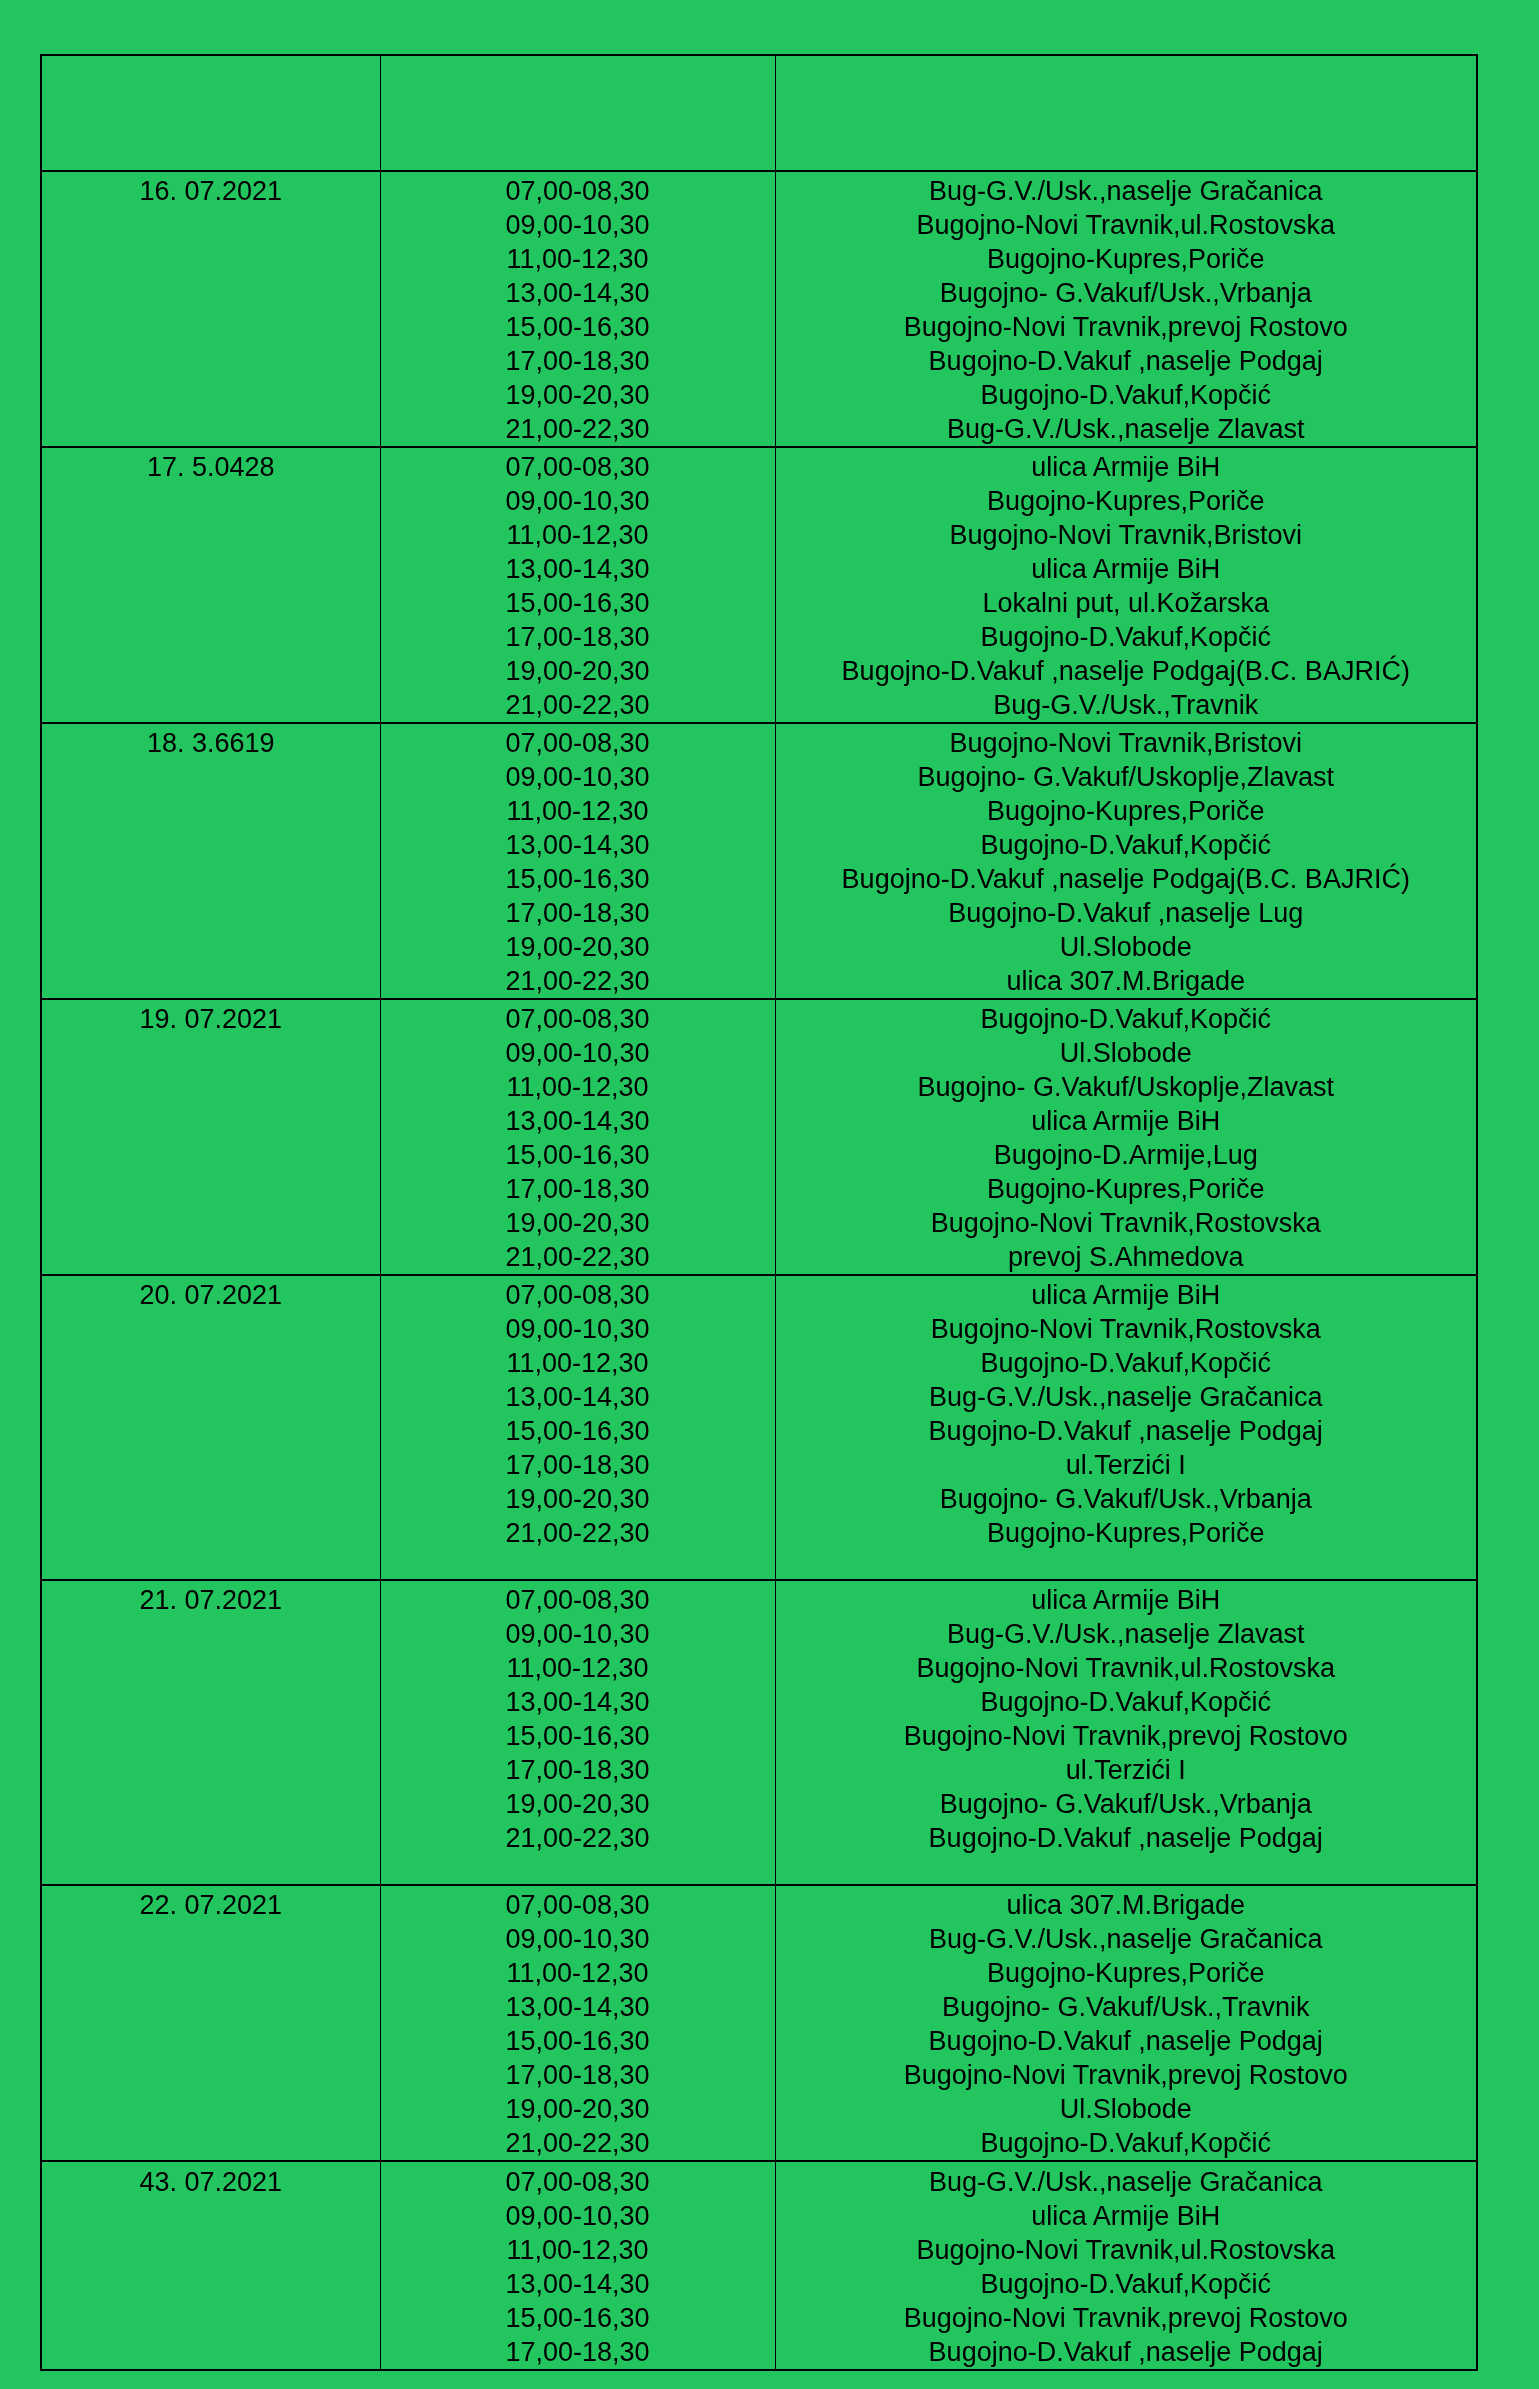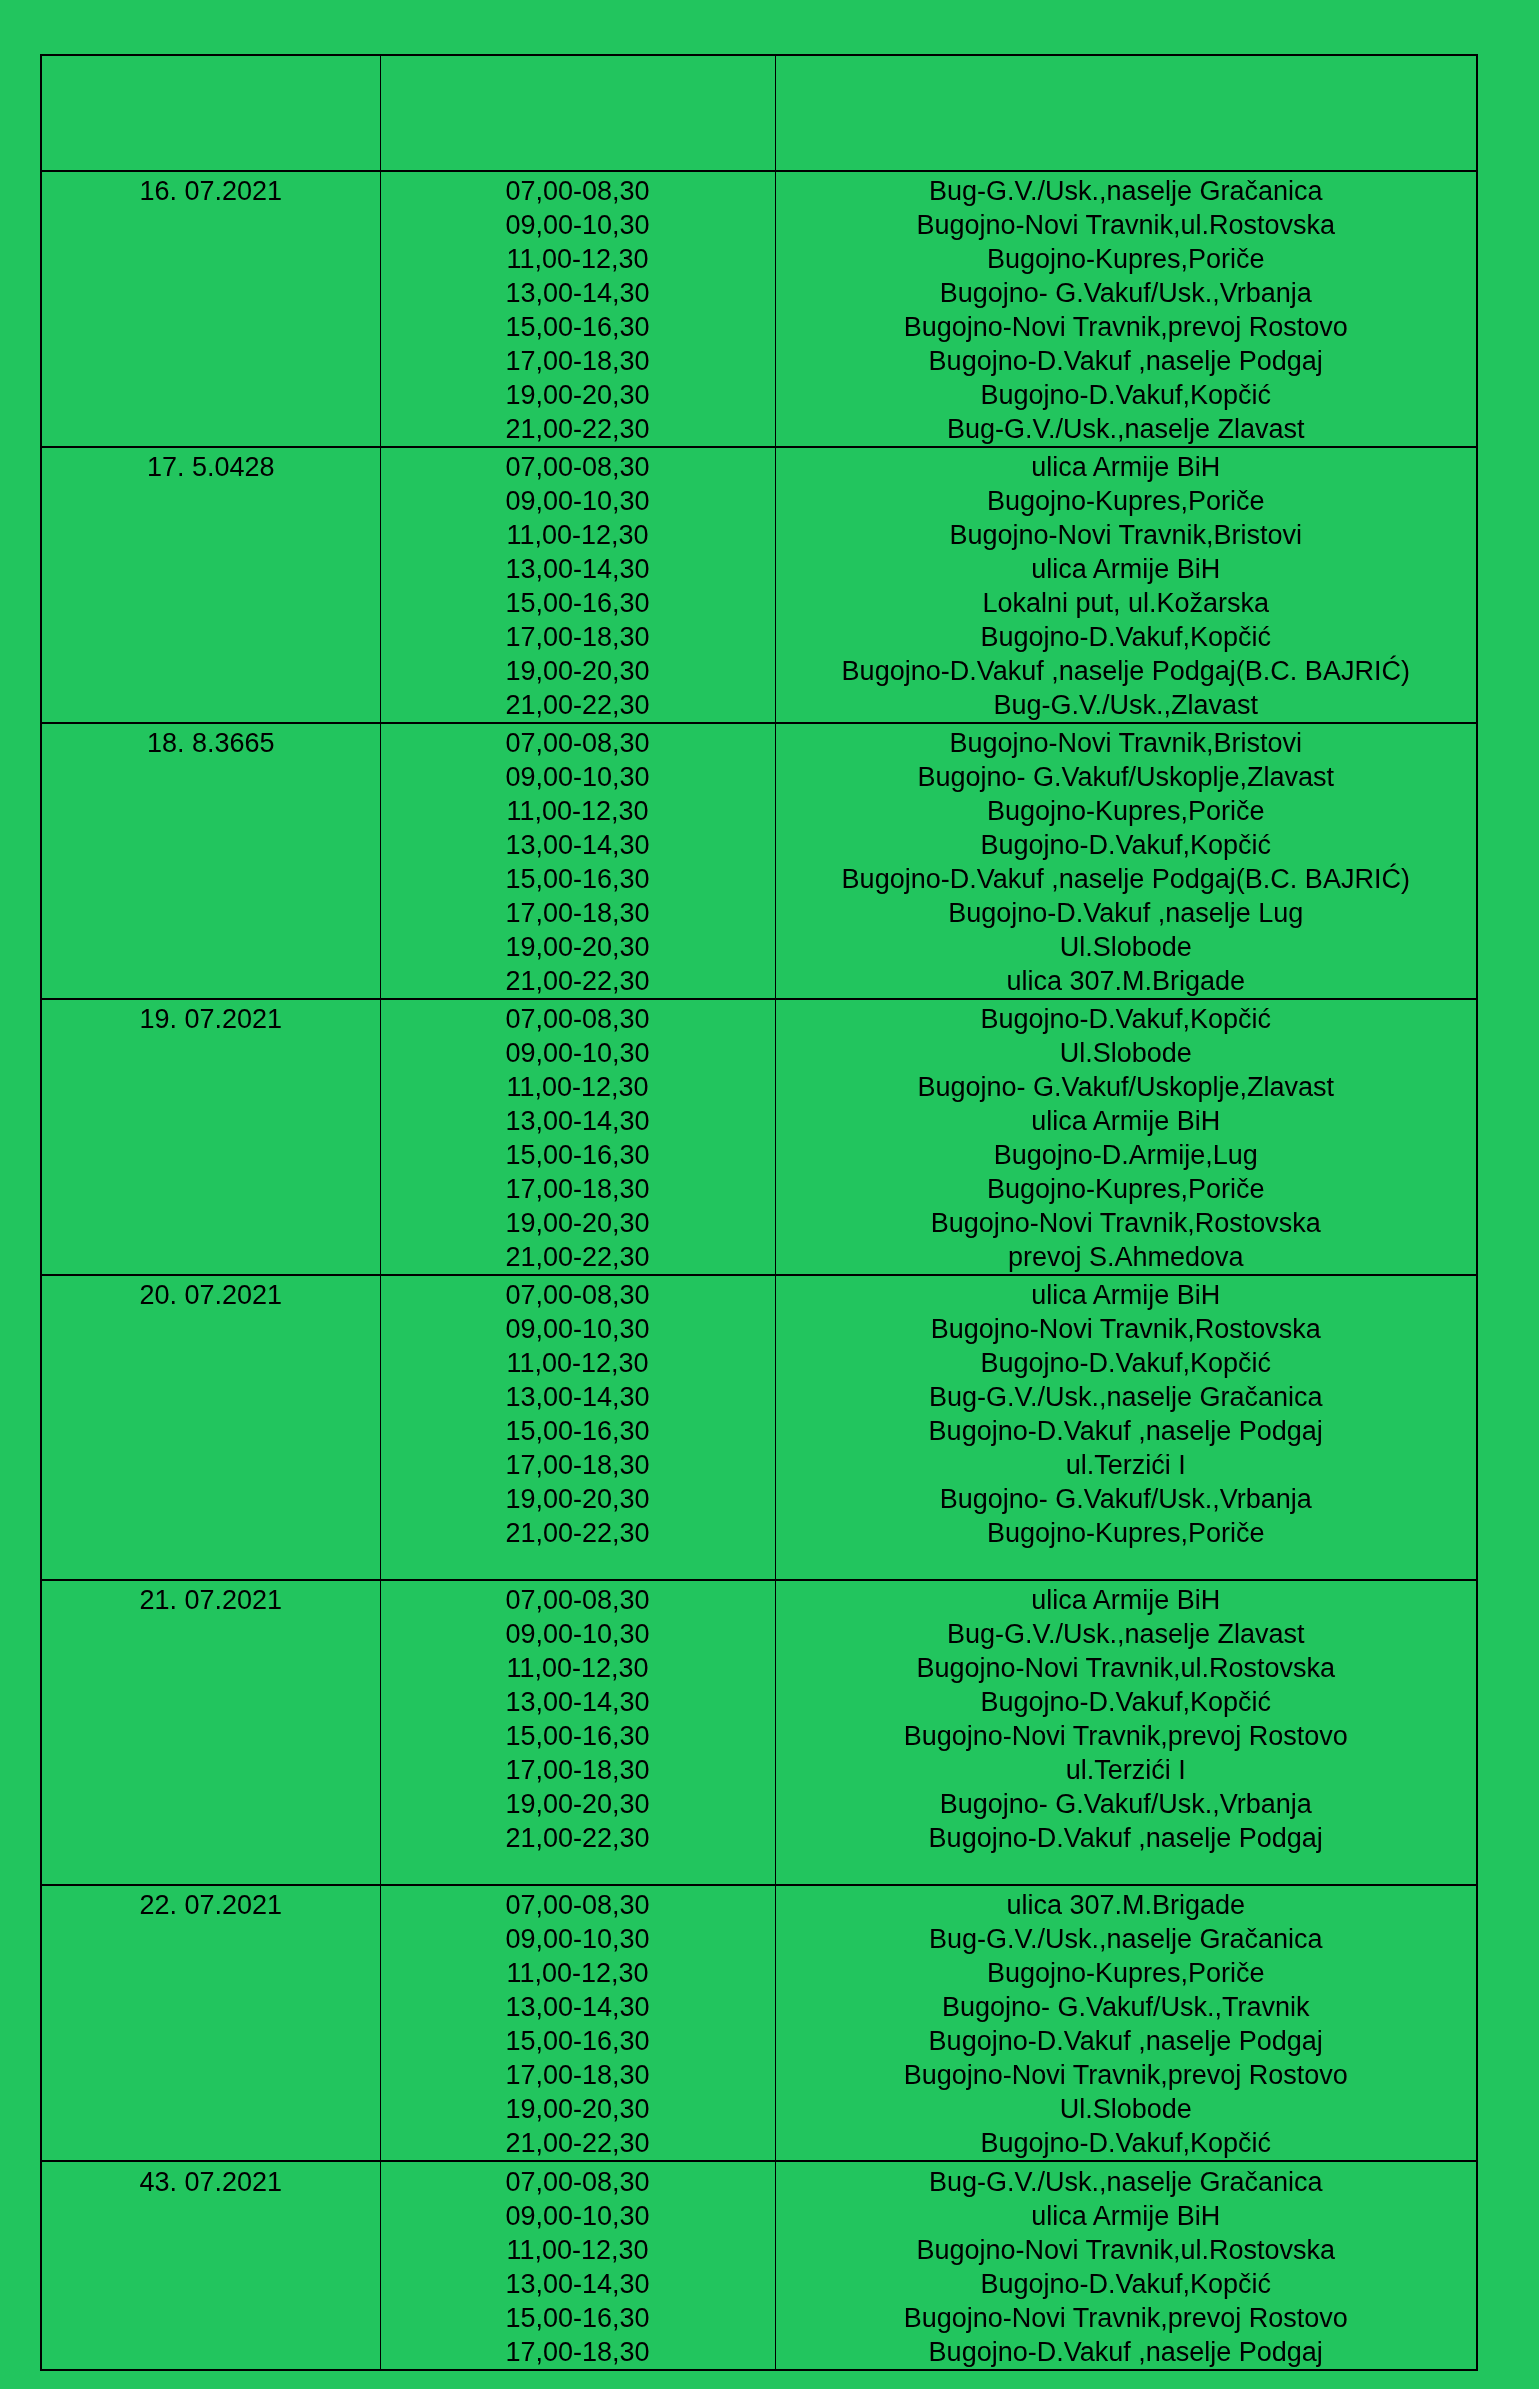--- a/index.html
+++ b/index.html
@@ -113,7 +113,7 @@
             <div class="line">Lokalni put, ul.Kožarska</div>
             <div class="line">Bugojno-D.Vakuf,Kopčić</div>
             <div class="line">Bugojno-D.Vakuf ,naselje Podgaj(B.C. BAJRIĆ)</div>
-            <div class="line">Bug-G.V./Usk.,Zlavast</div>
+            <div class="line">Bug-G.V./Usk.,Travnik</div>
           </td>
         </tr>
         <tr>

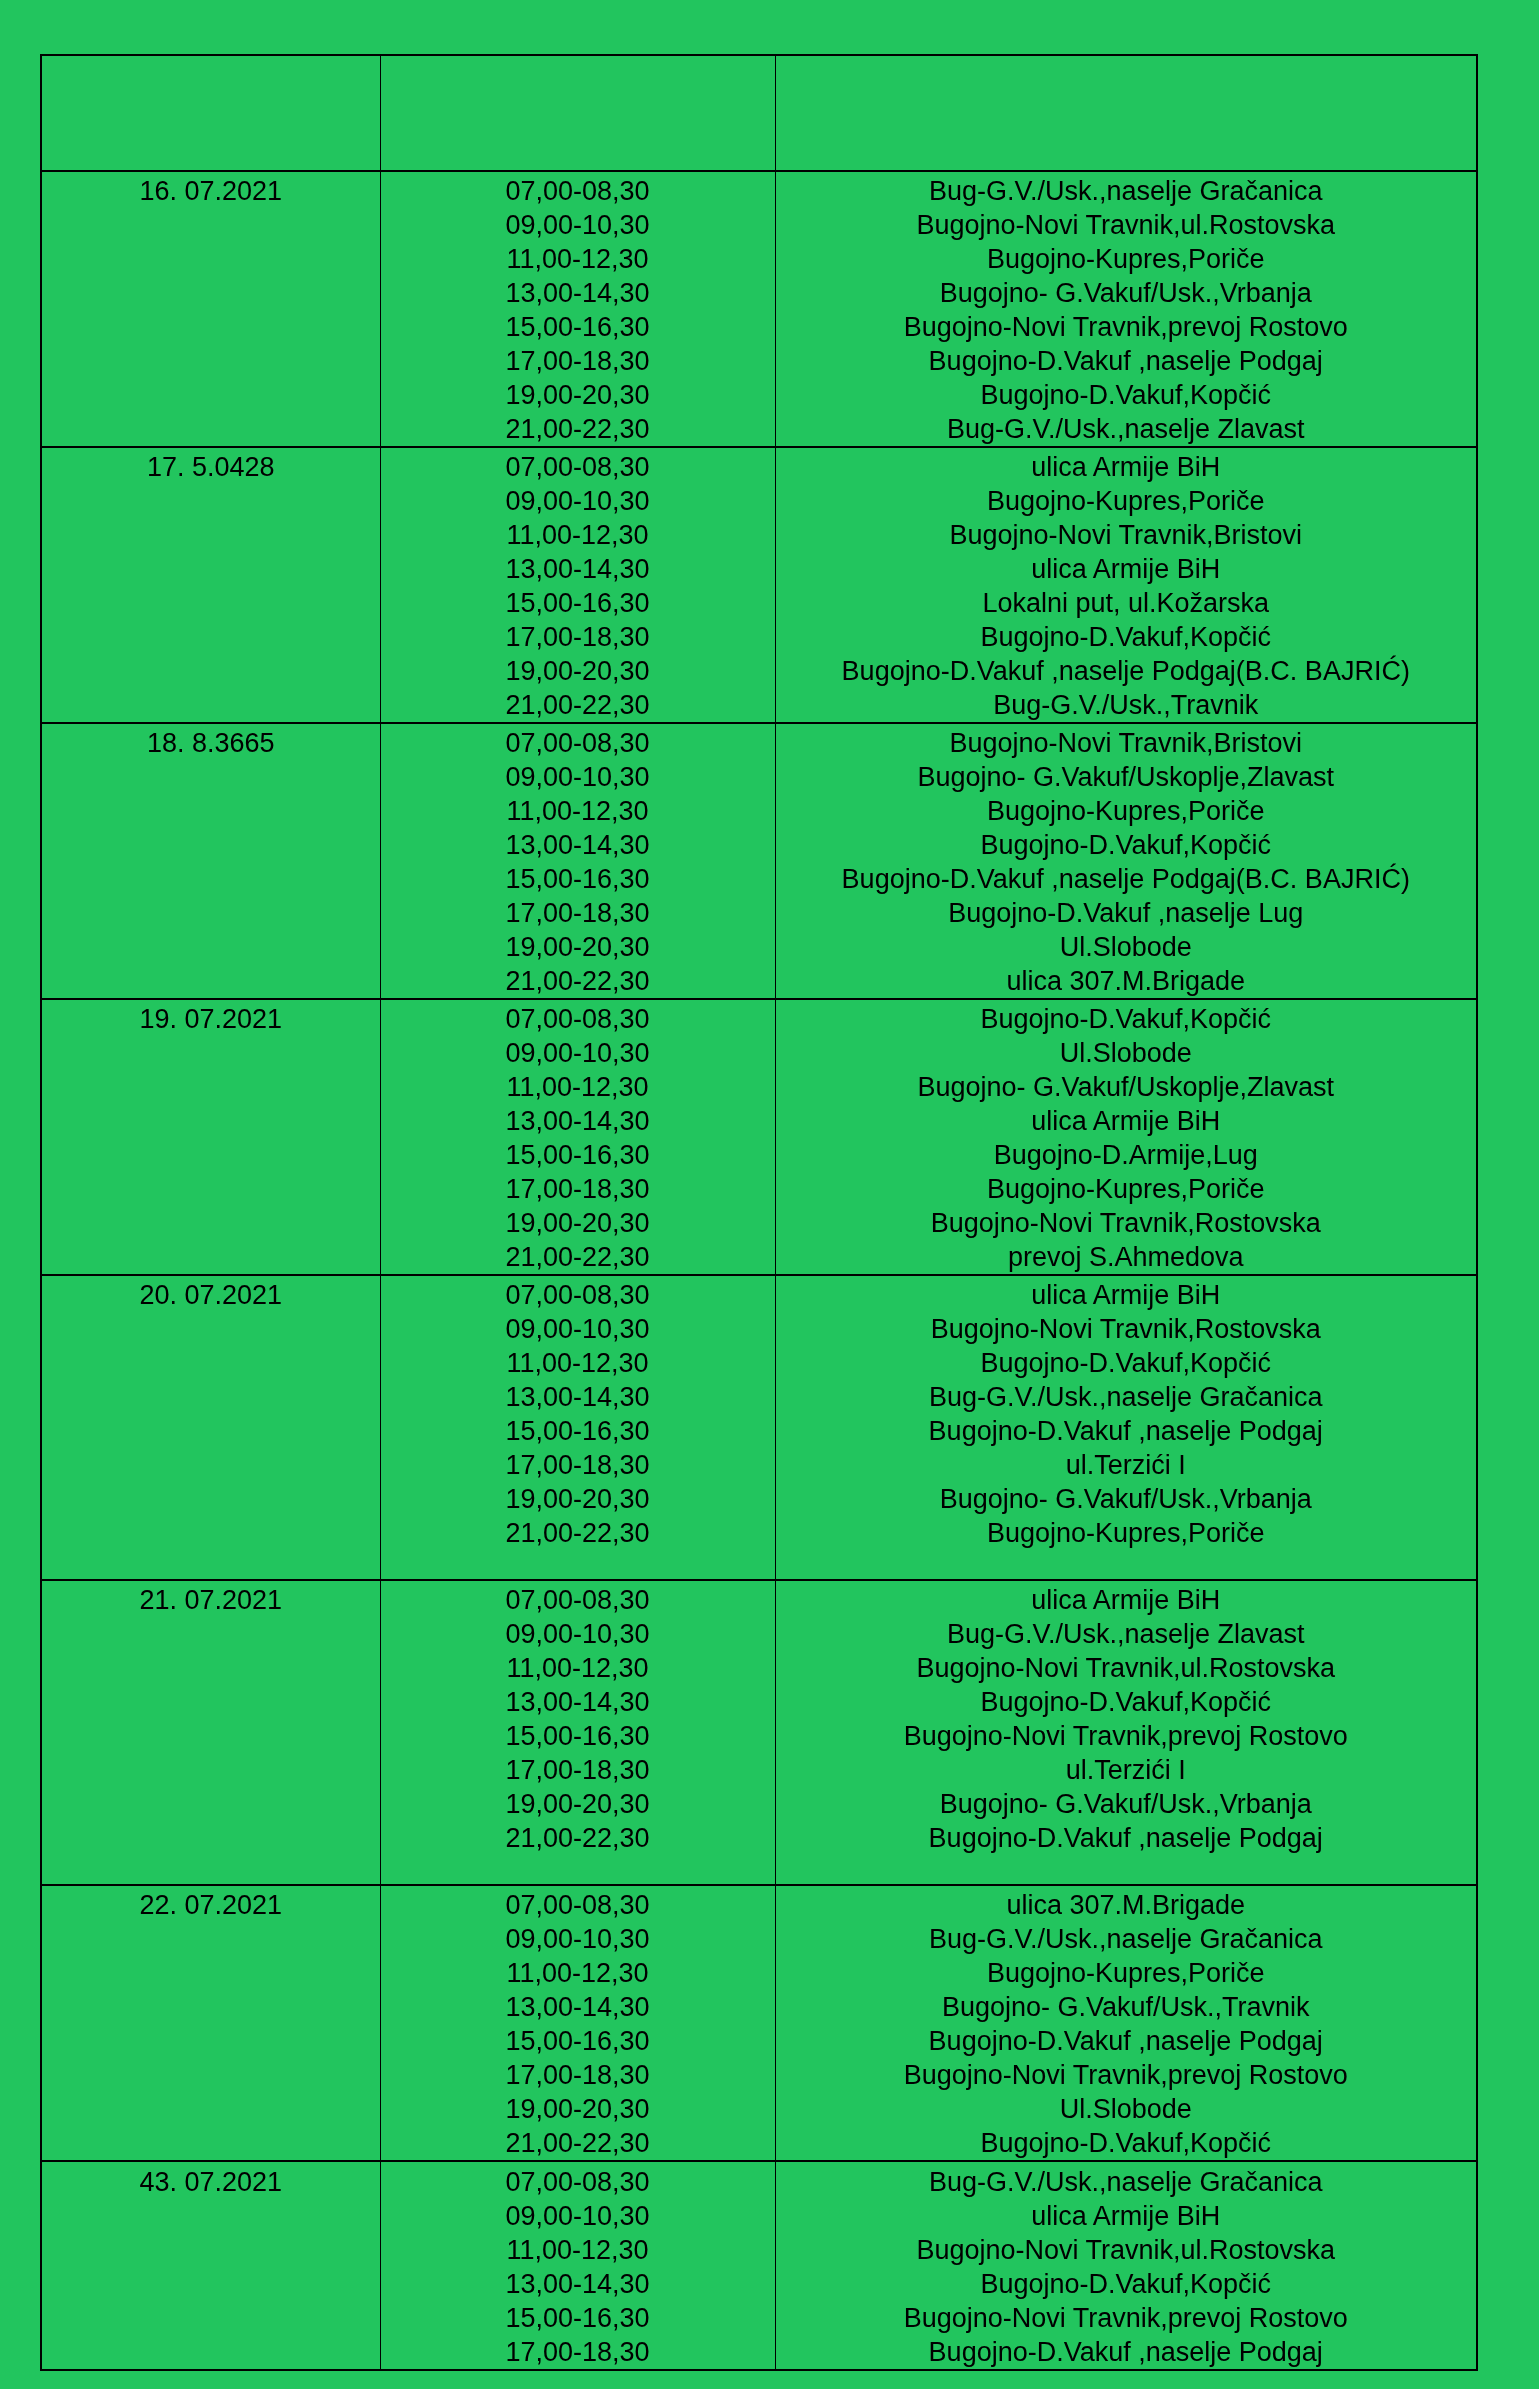--- a/index.html
+++ b/index.html
@@ -118,7 +118,7 @@
         </tr>
         <tr>
           <td>
-            <div class="line">18. 8.3665</div>
+            <div class="line">18. 3.6619</div>
           </td>
           <td>
             <div class="line">07,00-08,30</div>

